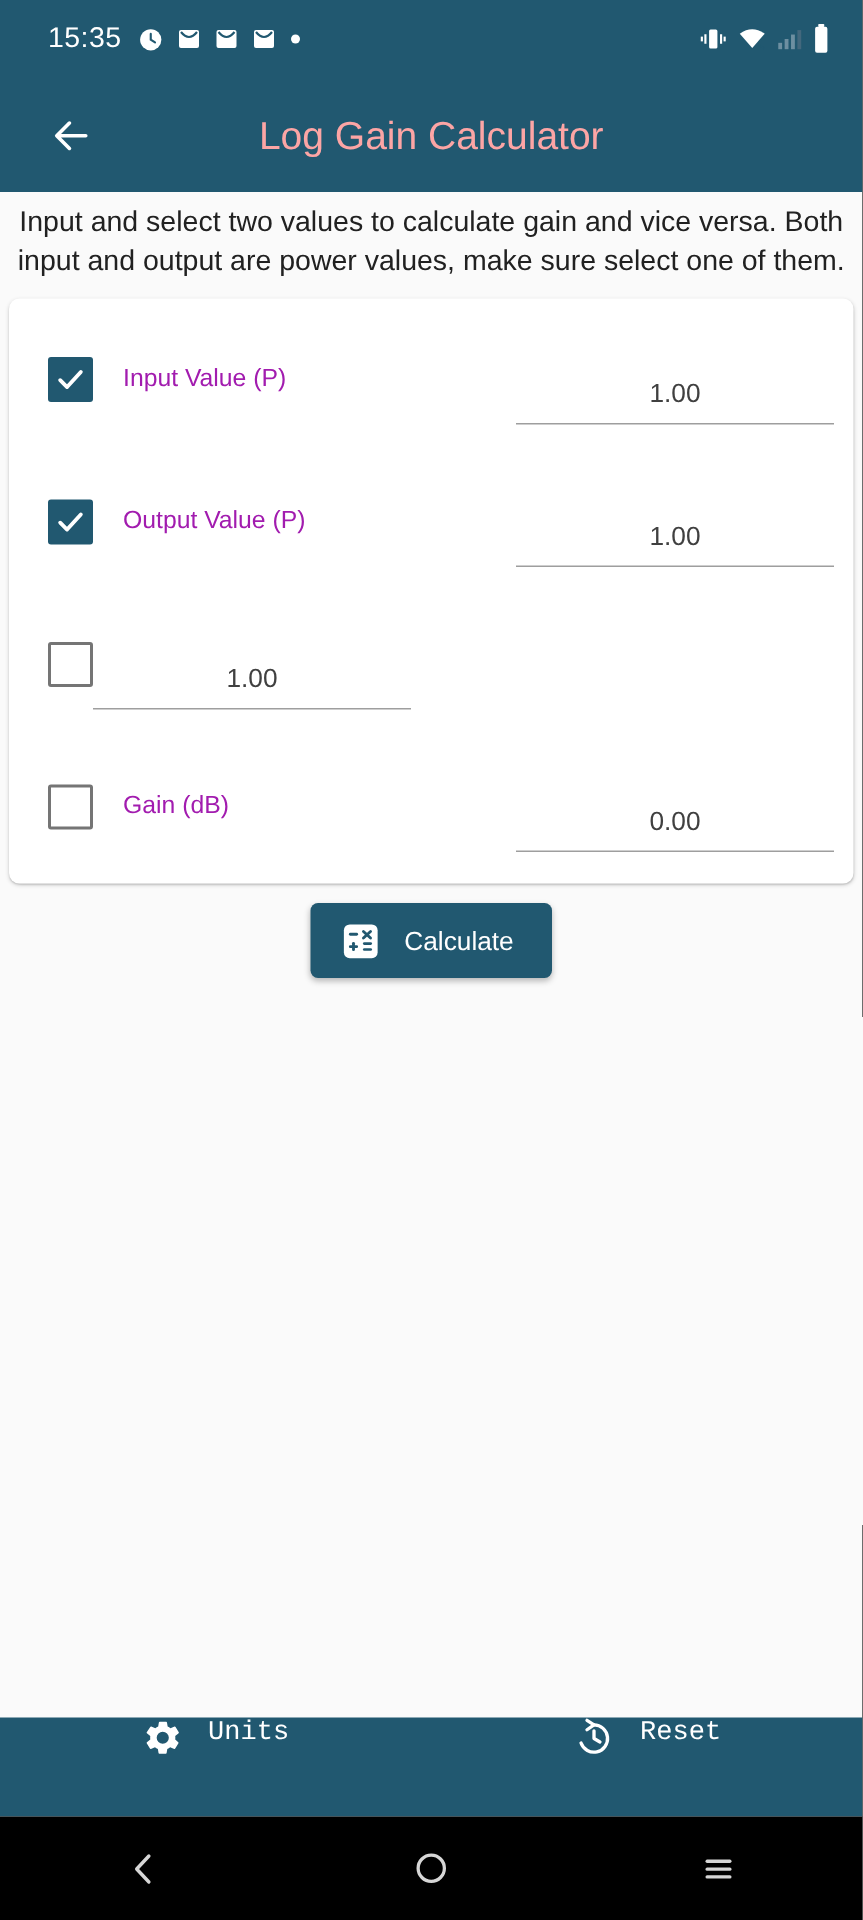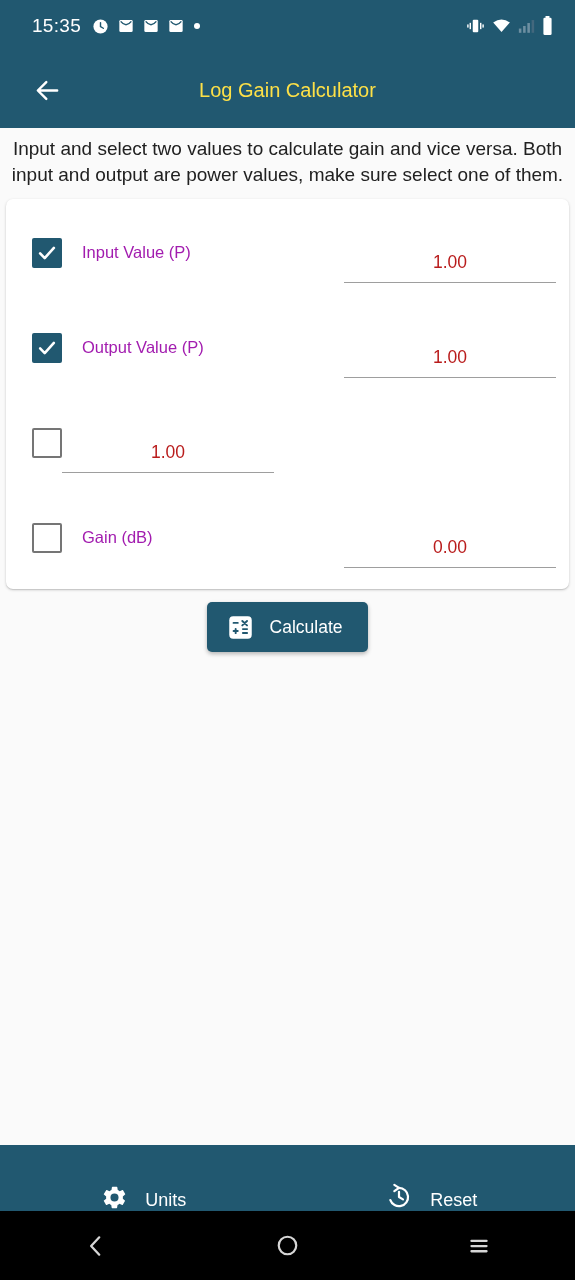--- a/index.html
+++ b/index.html
@@ -55,8 +55,8 @@
     position: absolute;
     left: 0; right: 0;
     text-align: center;
-    color: #fde047;
-    font-size: 20px;
+    color: #fca5a5;
+    font-size: 26px;
     font-weight: 400;
     pointer-events: none;
   }

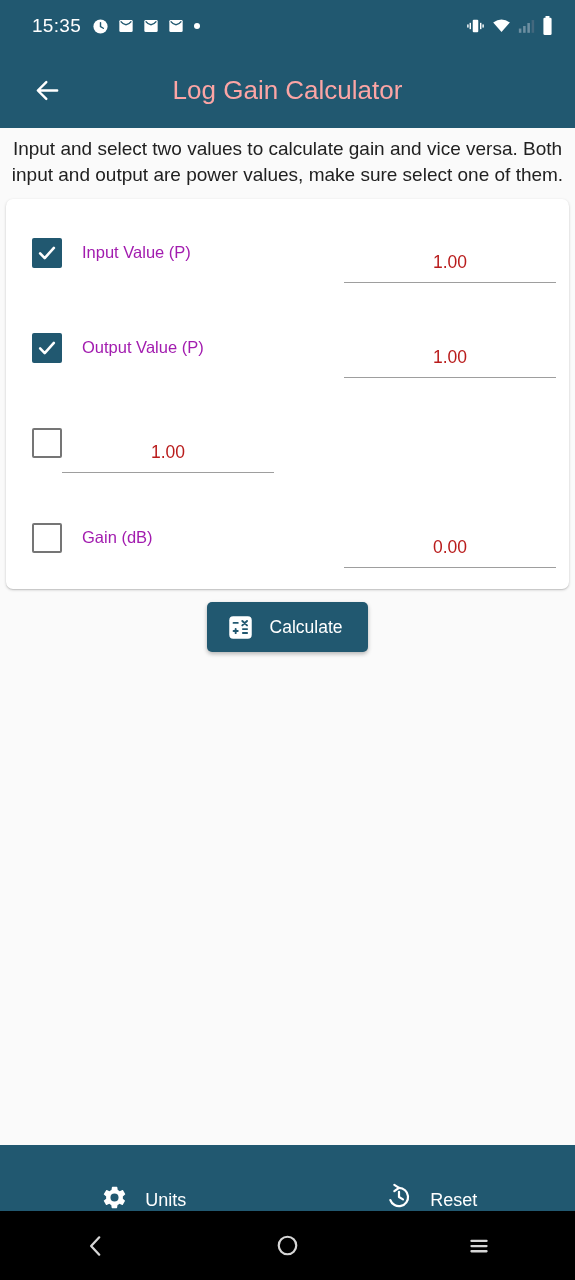--- a/index.html
+++ b/index.html
@@ -111,7 +111,7 @@
   .field-value {
     text-align: center;
     font-size: 17.5px;
-    color: #b91c1c;
+    color: #404040;
     padding-bottom: 9px;
   }
   .field-underline {

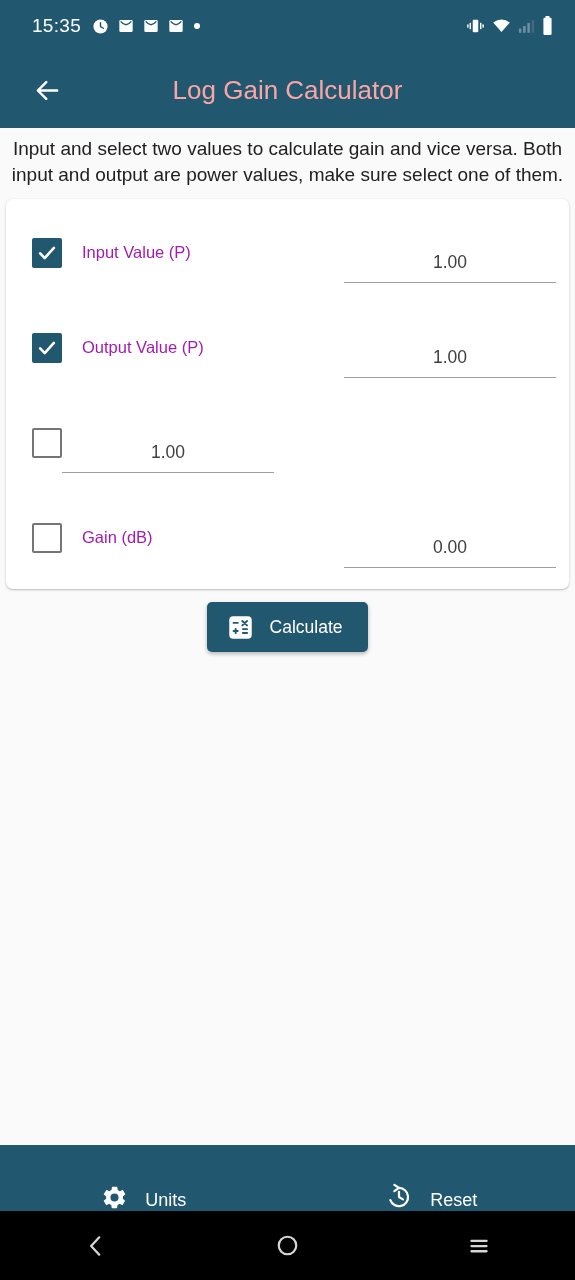--- a/index.html
+++ b/index.html
@@ -155,12 +155,13 @@
   .bottom-item {
     flex: 1;
     display: flex;
-    align-items: flex-end;
+    align-items: flex-start;
     justify-content: center;
     gap: 17px;
     color: #ffffff;
     font-size: 18px;
     cursor: pointer;
+    font-family: Liberation Mono, monospace;
   }
 
   

